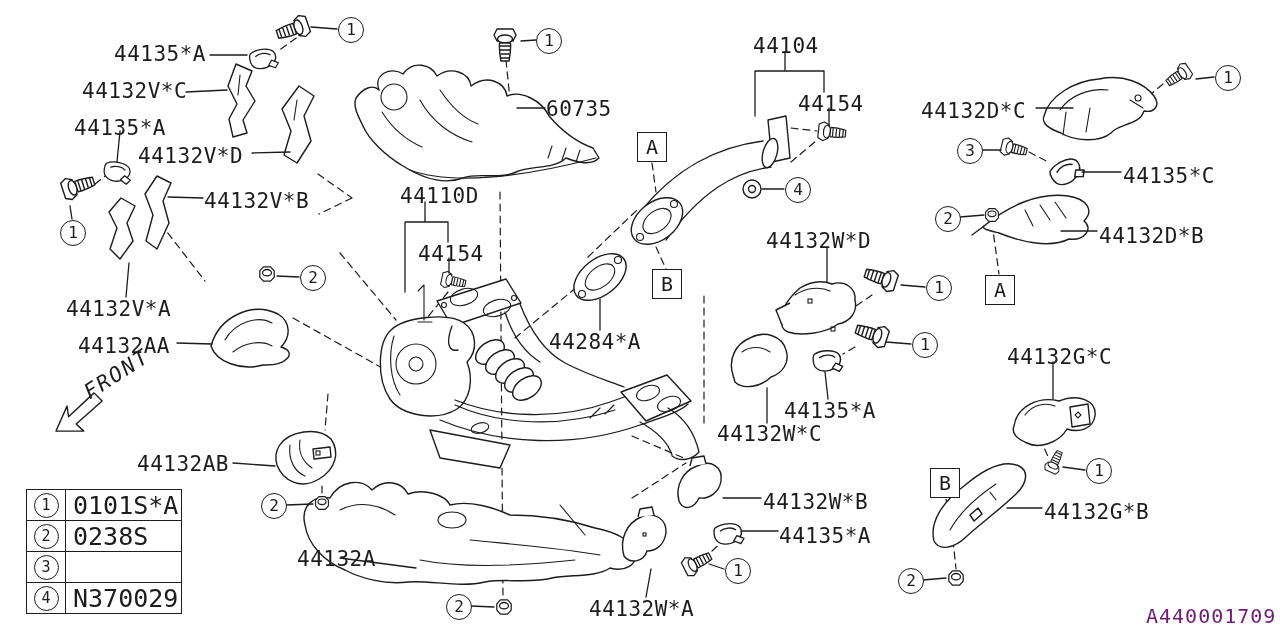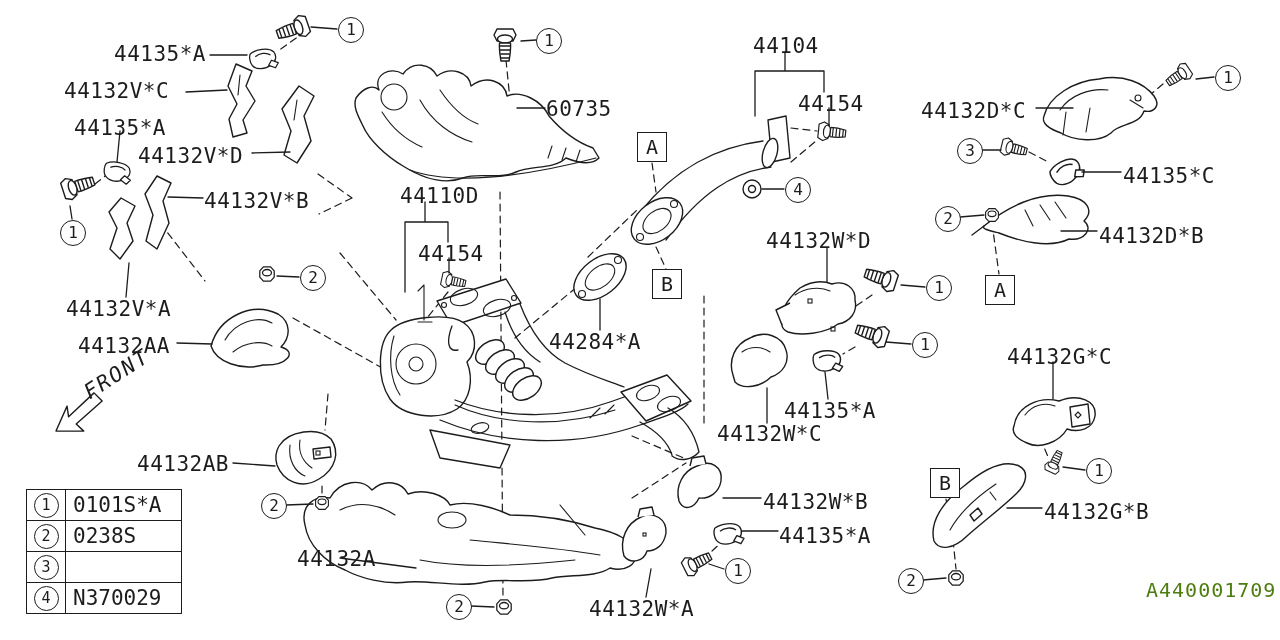--- a/index.html
+++ b/index.html
@@ -283,7 +283,7 @@
 </svg>
 
 <div class="lbl" style="left:114px;top:44px">44135*A</div>
-<div class="lbl" style="left:64px;top:81px">44132V*C</div>
+<div class="lbl" style="left:82px;top:81px">44132V*C</div>
 <div class="lbl" style="left:74px;top:118px">44135*A</div>
 <div class="lbl" style="left:138px;top:146px">44132V*D</div>
 <div class="lbl" style="left:204px;top:191px">44132V*B</div>

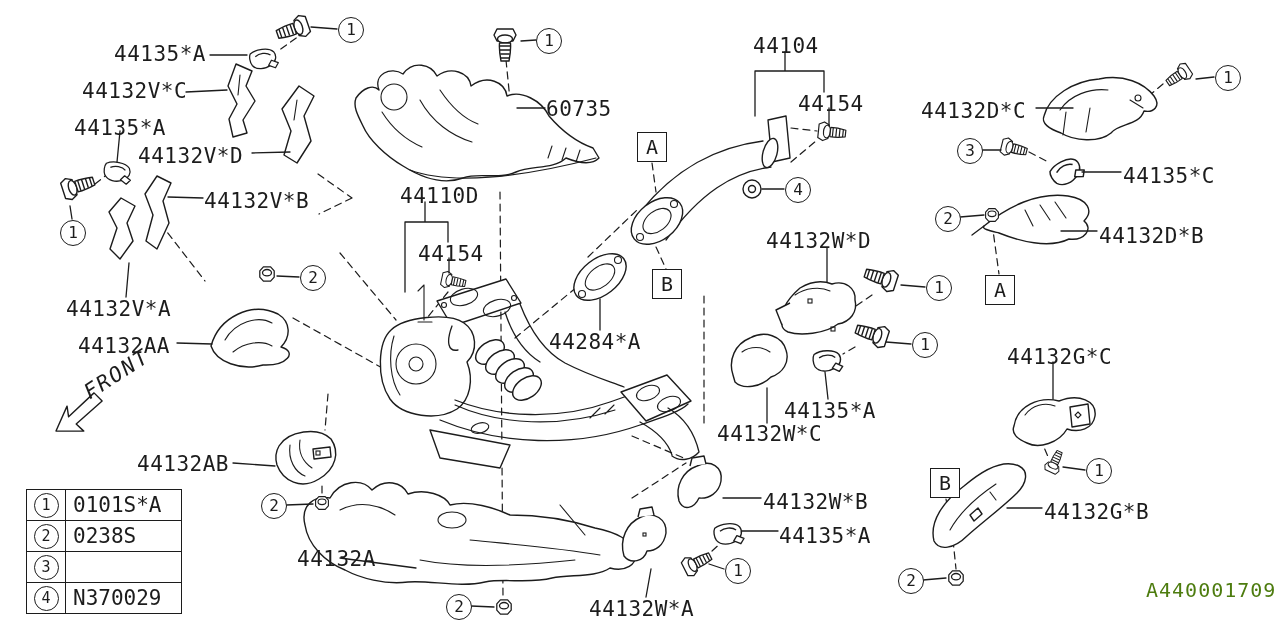--- a/index.html
+++ b/index.html
@@ -20,7 +20,7 @@
   .legend .ncell{width:38px;border-right:1.7px solid #1c1c1c;display:flex;align-items:center;justify-content:center;}
   .legend .ncircle{width:23px;height:23px;border:1.4px solid #1c1c1c;border-radius:50%;
       text-align:center;line-height:22px;font-size:15px;}
-  .legend .ccell{width:108px;display:flex;align-items:center;padding-left:7px;font-size:21px;}
+  .legend .ccell{width:108px;display:flex;align-items:center;padding-left:7px;font-size:25px;}
   .ln{stroke:#1c1c1c;stroke-width:1.3;fill:none;stroke-linecap:round;stroke-linejoin:round;}
   .dsh{stroke:#1c1c1c;stroke-width:1.2;fill:none;stroke-dasharray:7 5;stroke-linecap:round;}
   .p{stroke:#1c1c1c;stroke-width:1.4;fill:#ffffff;stroke-linejoin:round;}

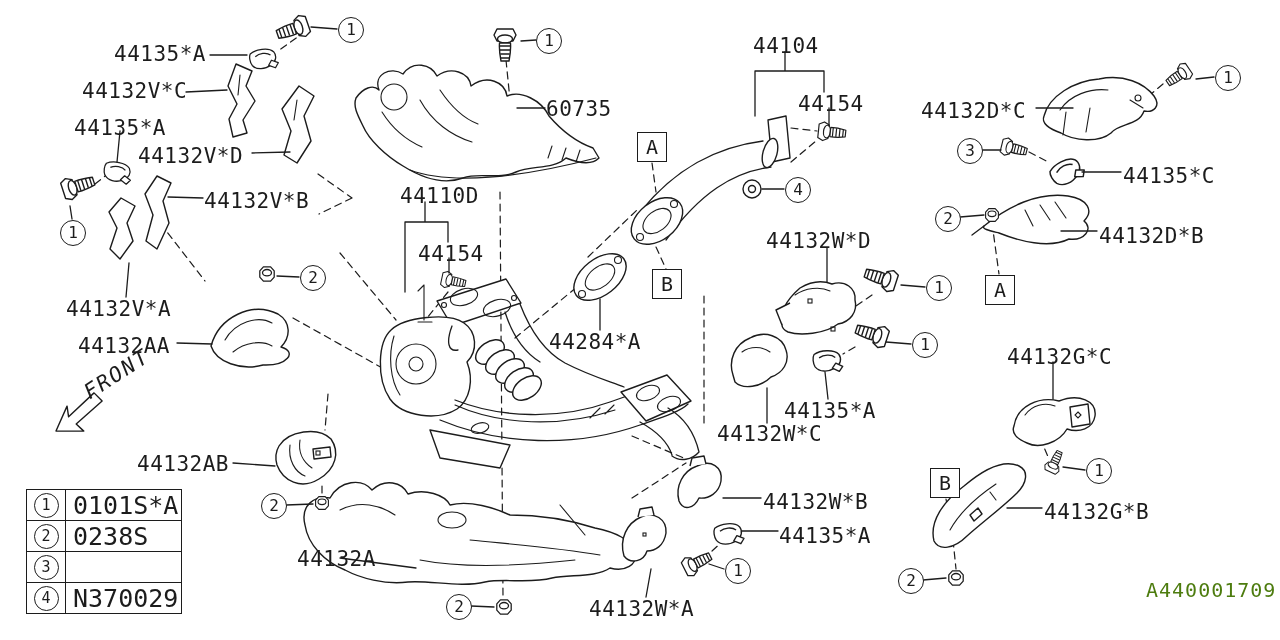--- a/index.html
+++ b/index.html
@@ -13,7 +13,7 @@
       text-align:center;line-height:28px;font-size:20px;}
   .front{position:absolute;left:86px;top:382px;font-size:21px;font-style:italic;letter-spacing:2px;
       transform:rotate(-33deg);transform-origin:left center;}
-  .code{position:absolute;left:1146px;top:578px;font-size:20px;color:#4d7c0f;letter-spacing:1px;}
+  .code{position:absolute;left:1146px;top:604px;font-size:20px;color:#701a75;letter-spacing:1px;}
   .legend{position:absolute;left:26px;top:489px;border:1.7px solid #1c1c1c;background:#fff;}
   .legend .row{display:flex;height:30px;border-bottom:1.7px solid #1c1c1c;}
   .legend .row:last-child{border-bottom:none;}

